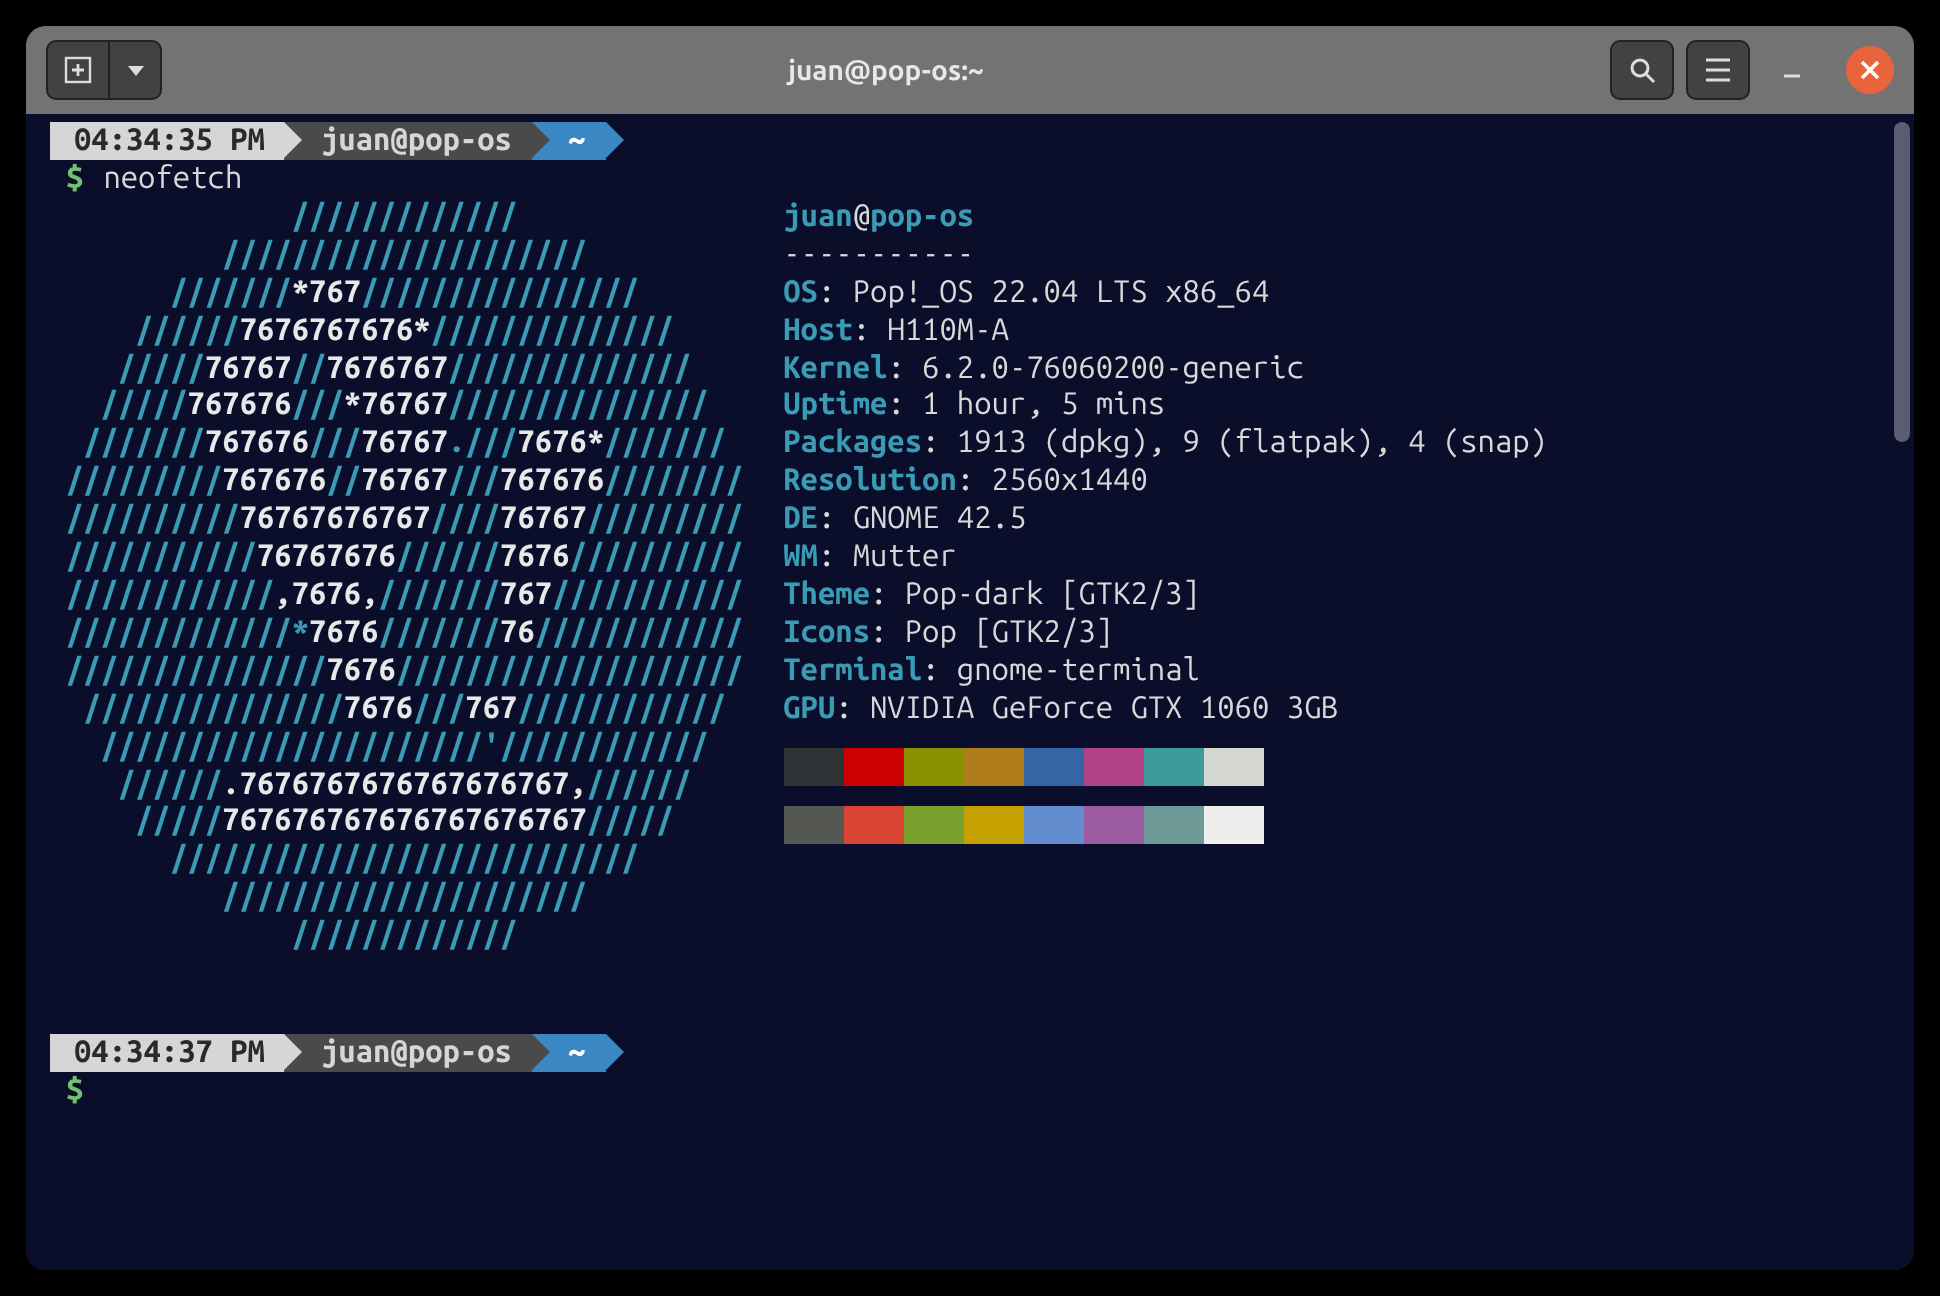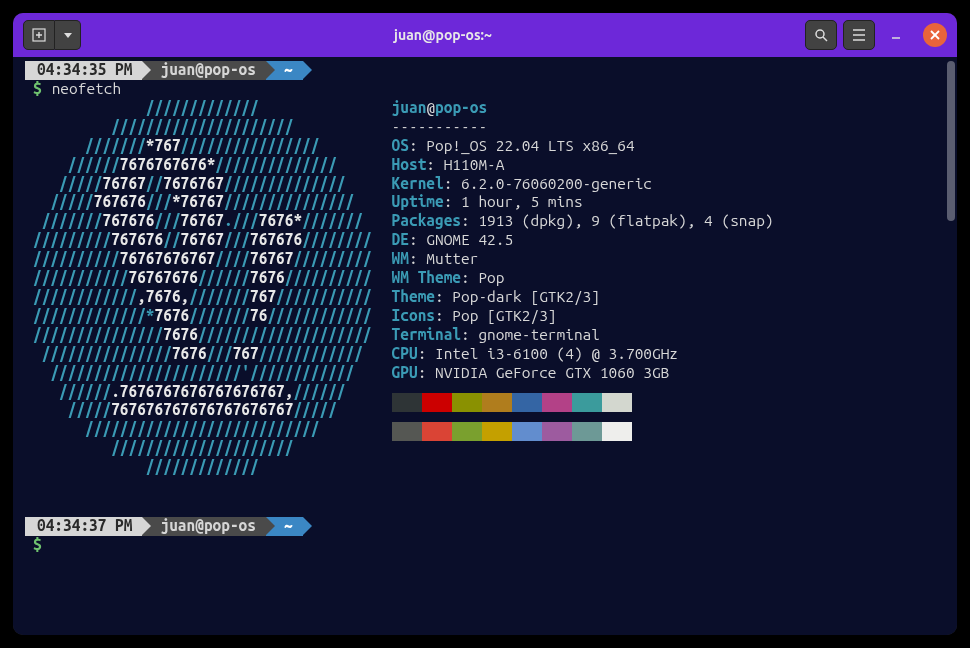--- a/index.html
+++ b/index.html
@@ -23,7 +23,7 @@
   flex-direction: column;
 }
 .titlebar {
-  background: #6d28d9;
+  background: #737373;
   height: 44px;
   display: flex;
   align-items: center;

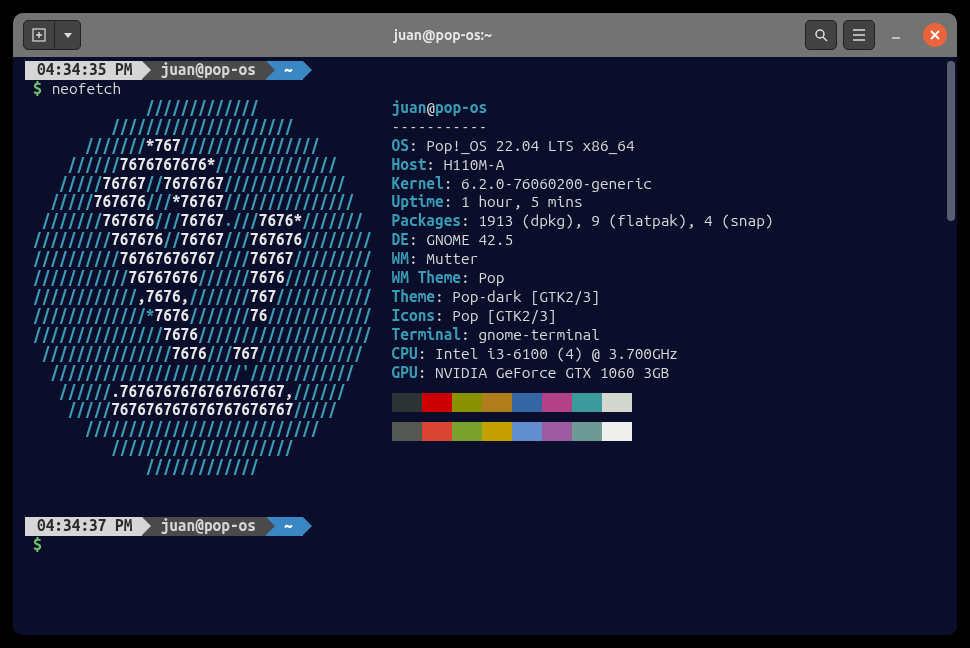--- a/index.html
+++ b/index.html
@@ -222,6 +222,7 @@
             <div class="inf-row"><span class="inf-key">Kernel</span><span class="inf-val">: 6.2.0-76060200-generic</span></div>
             <div class="inf-row"><span class="inf-key">Uptime</span><span class="inf-val">: 1 hour, 5 mins</span></div>
             <div class="inf-row"><span class="inf-key">Packages</span><span class="inf-val">: 1913 (dpkg), 9 (flatpak), 4 (snap)</span></div>
+            <div class="inf-row"><span class="inf-key">Resolution</span><span class="inf-val">: 2560x1440</span></div>
             <div class="inf-row"><span class="inf-key">DE</span><span class="inf-val">: GNOME 42.5</span></div>
             <div class="inf-row"><span class="inf-key">WM</span><span class="inf-val">: Mutter</span></div>
             <div class="inf-row"><span class="inf-key">WM Theme</span><span class="inf-val">: Pop</span></div>

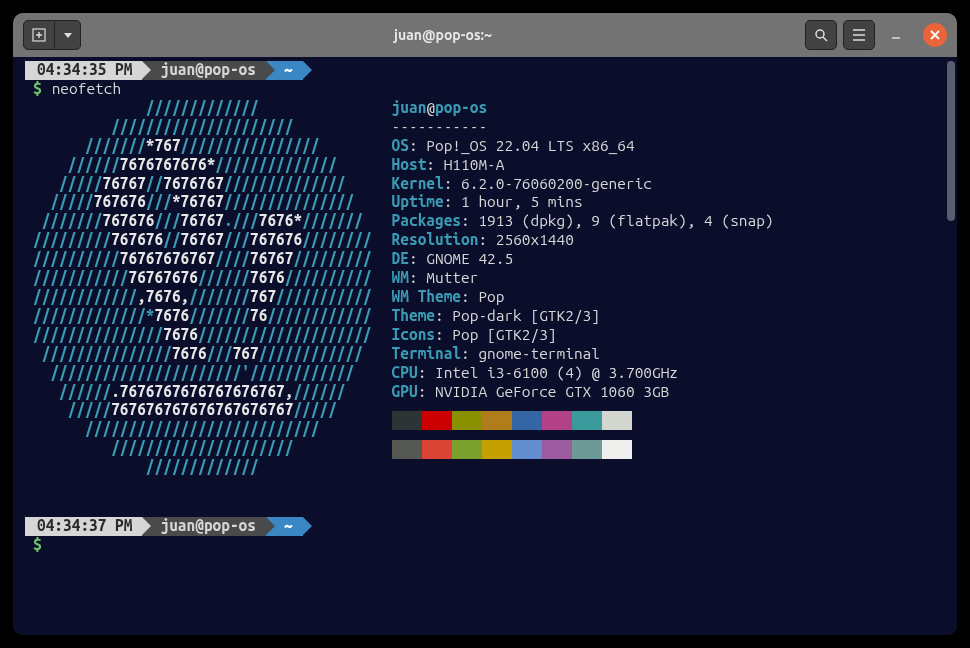--- a/index.html
+++ b/index.html
@@ -225,7 +225,6 @@
             <div class="inf-row"><span class="inf-key">Resolution</span><span class="inf-val">: 2560x1440</span></div>
             <div class="inf-row"><span class="inf-key">DE</span><span class="inf-val">: GNOME 42.5</span></div>
             <div class="inf-row"><span class="inf-key">WM</span><span class="inf-val">: Mutter</span></div>
-            <div class="inf-row"><span class="inf-key">WM Theme</span><span class="inf-val">: Pop</span></div>
             <div class="inf-row"><span class="inf-key">Theme</span><span class="inf-val">: Pop-dark [GTK2/3]</span></div>
             <div class="inf-row"><span class="inf-key">Icons</span><span class="inf-val">: Pop [GTK2/3]</span></div>
             <div class="inf-row"><span class="inf-key">Terminal</span><span class="inf-val">: gnome-terminal</span></div>

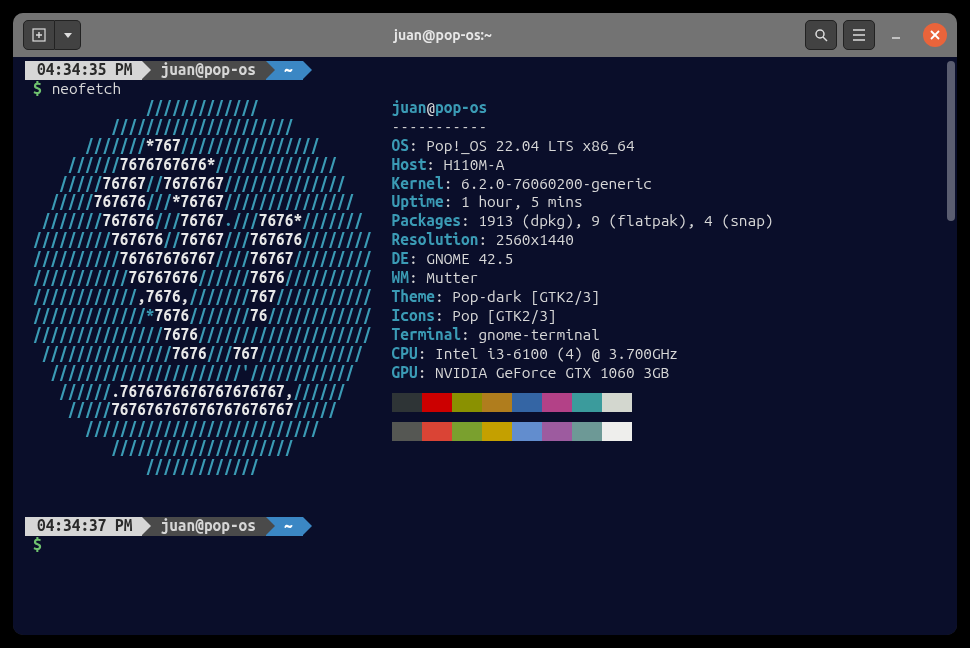--- a/index.html
+++ b/index.html
@@ -228,7 +228,6 @@
             <div class="inf-row"><span class="inf-key">Theme</span><span class="inf-val">: Pop-dark [GTK2/3]</span></div>
             <div class="inf-row"><span class="inf-key">Icons</span><span class="inf-val">: Pop [GTK2/3]</span></div>
             <div class="inf-row"><span class="inf-key">Terminal</span><span class="inf-val">: gnome-terminal</span></div>
-            <div class="inf-row"><span class="inf-key">CPU</span><span class="inf-val">: Intel i3-6100 (4) @ 3.700GHz</span></div>
             <div class="inf-row"><span class="inf-key">GPU</span><span class="inf-val">: NVIDIA GeForce GTX 1060 3GB</span></div>
           </div>
         <div class="color-row" id="cr1">

